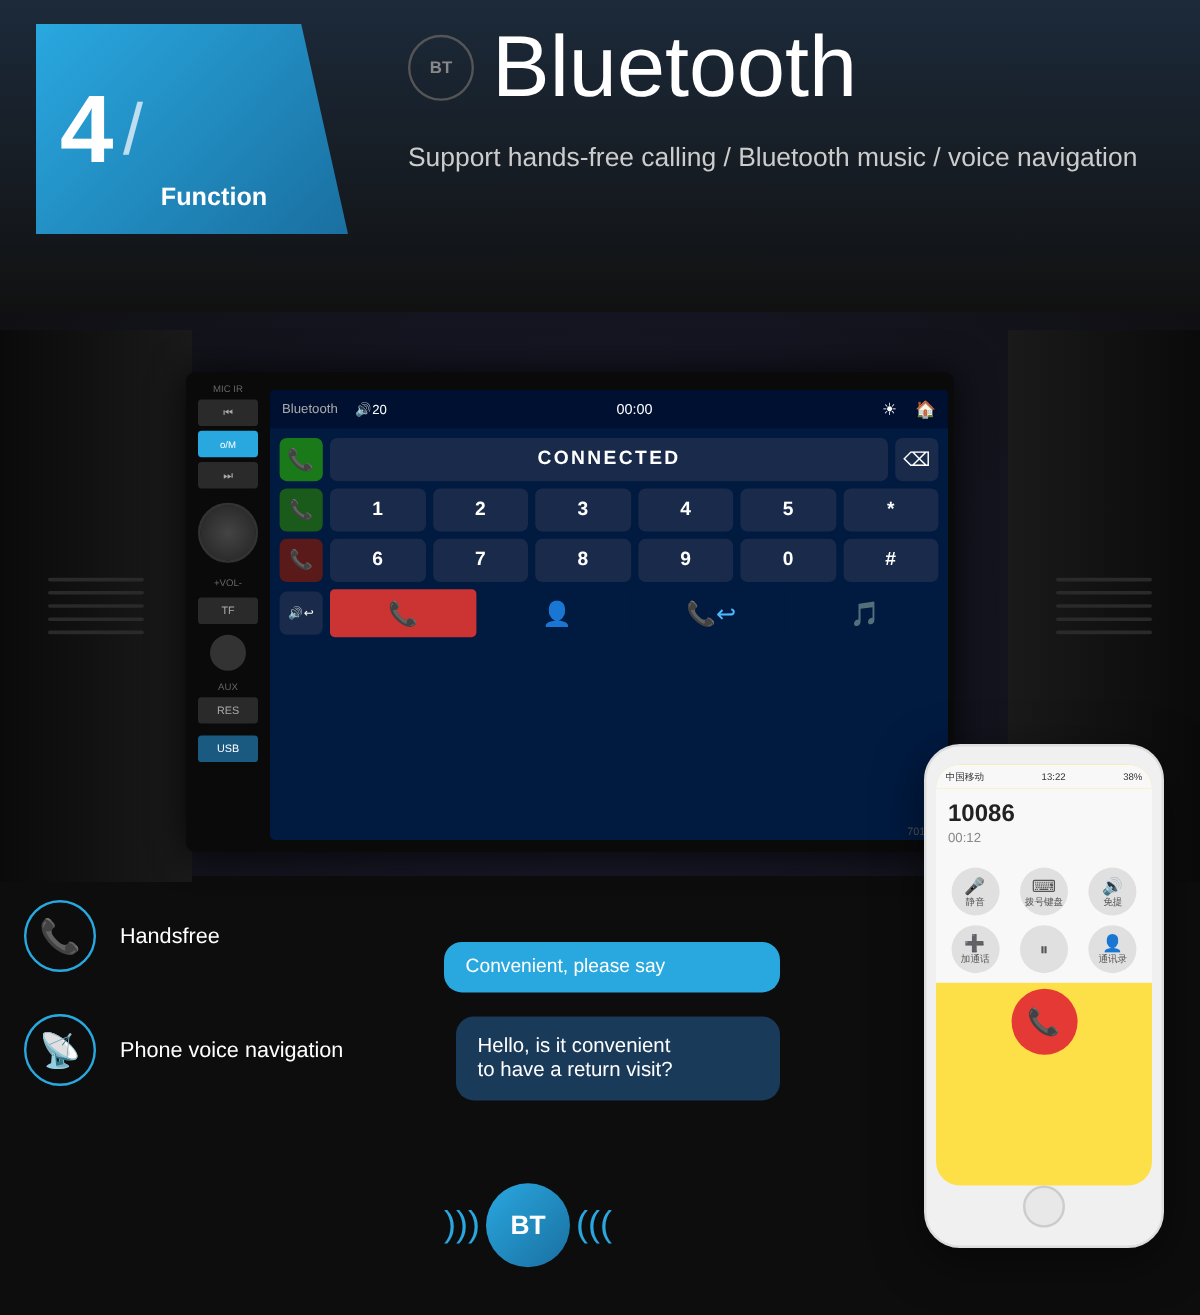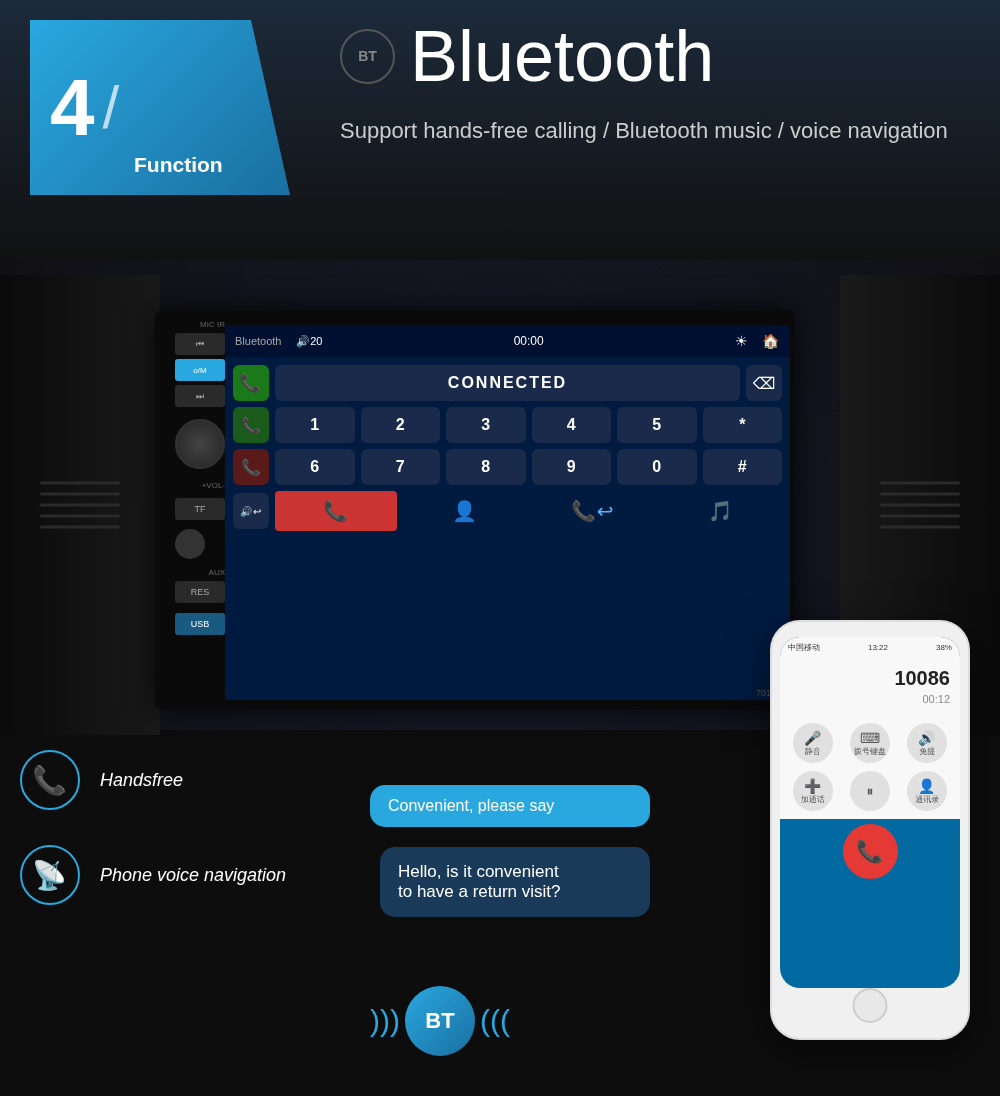--- a/index.html
+++ b/index.html
@@ -279,7 +279,7 @@
       height: 100%;
       display: flex;
       flex-direction: column;
-      align-items: flex-end;
+      align-items: center;
       padding-top: 10px;
       gap: 4px;
     }

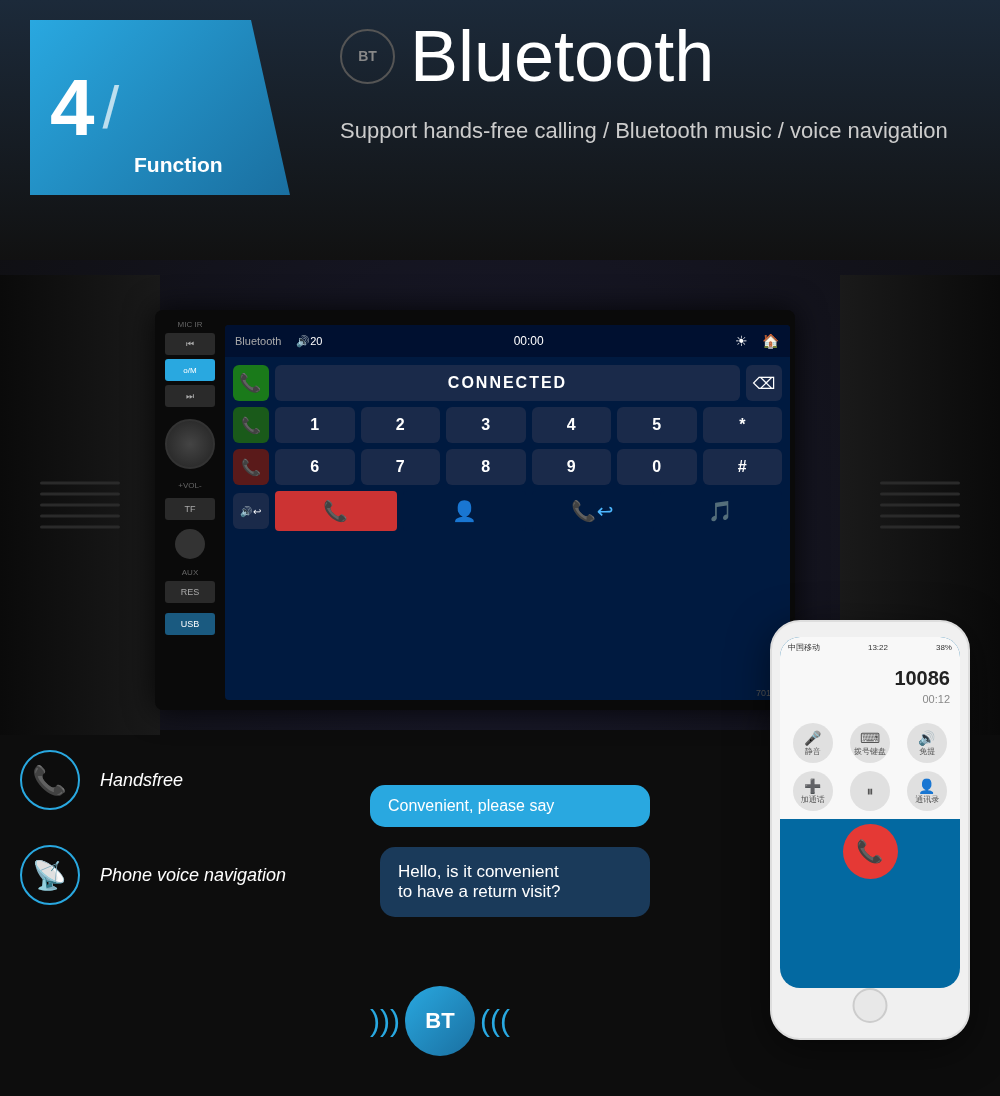--- a/index.html
+++ b/index.html
@@ -437,7 +437,7 @@
       left: 8px;
       right: 8px;
       bottom: 50px;
-      background: #0369a1;
+      background: #fde047;
       border-radius: 20px;
       overflow: hidden;
     }

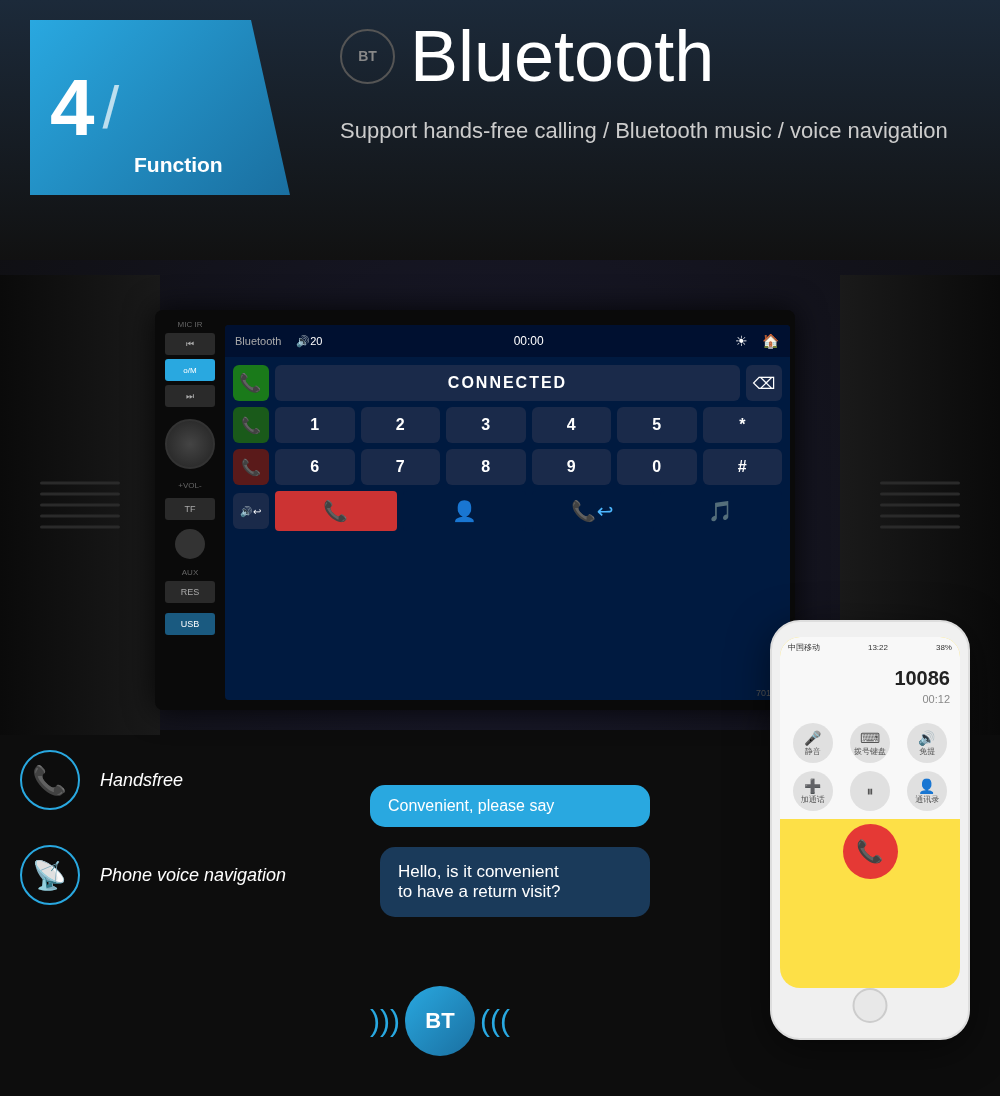--- a/index.html
+++ b/index.html
@@ -456,7 +456,7 @@
     .phone-call-area {
       background: #f8f8f8;
       padding: 10px;
-      text-align: right;
+      text-align: left;
     }
 
     .phone-number {

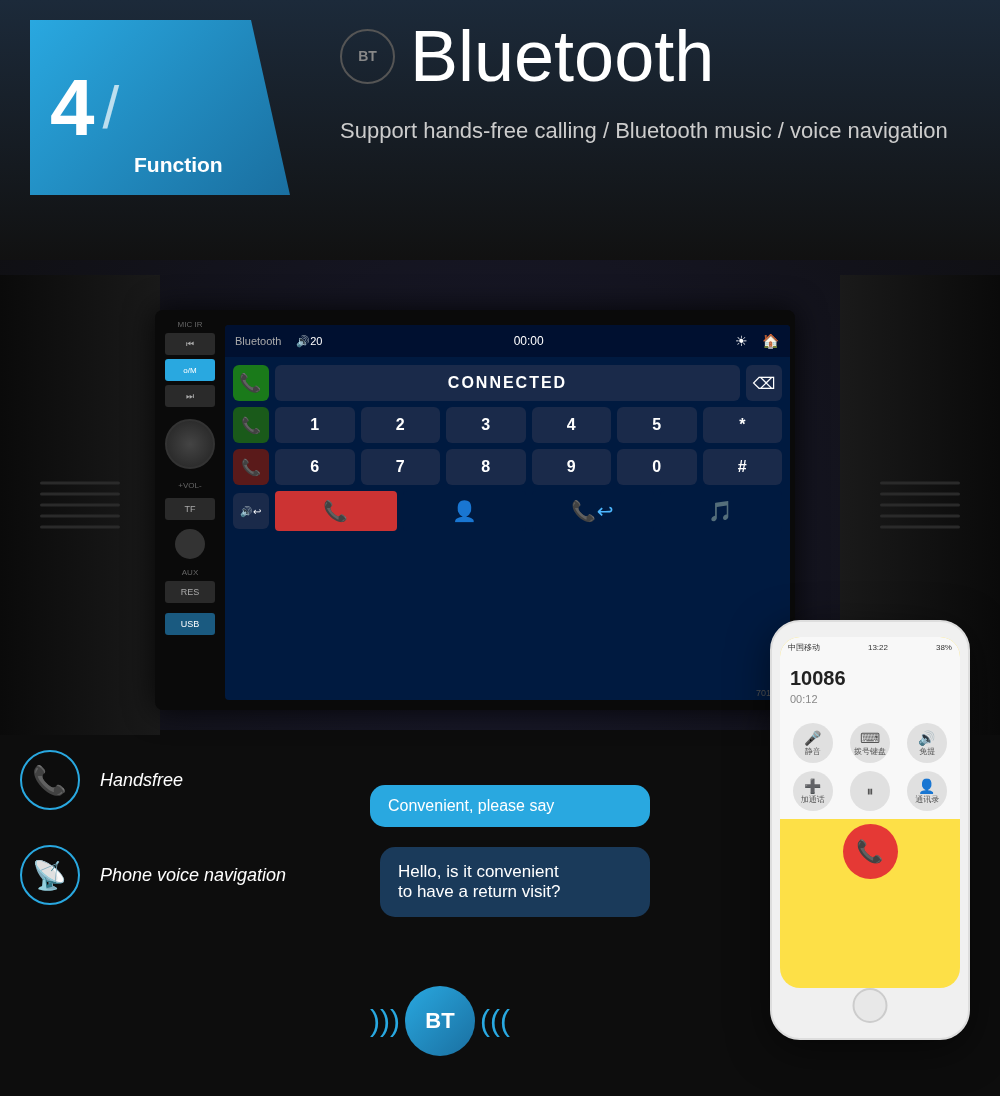--- a/index.html
+++ b/index.html
@@ -351,7 +351,6 @@
     .feature-label {
       font-size: 18px;
       color: white;
-      font-style: italic;
     }
 
     

